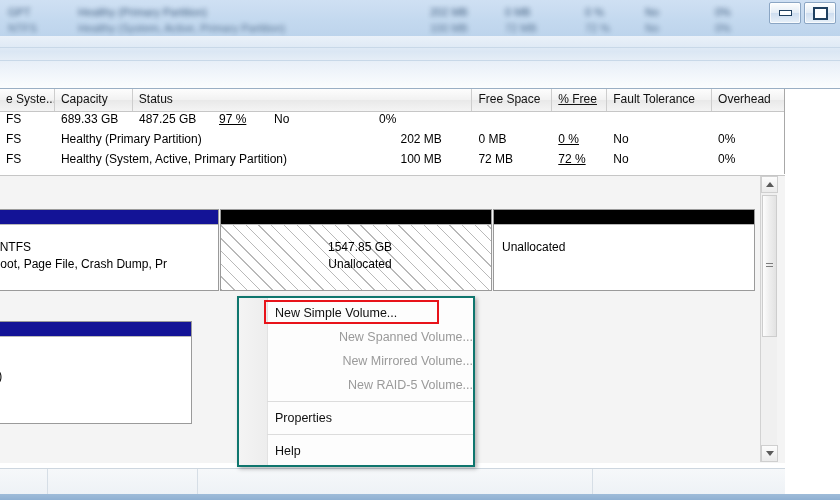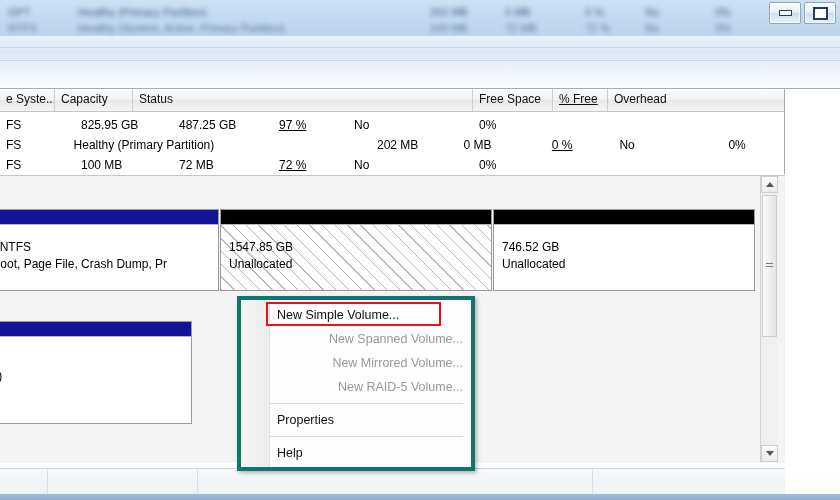--- a/index.html
+++ b/index.html
@@ -217,6 +217,7 @@
       <div class="hc c-st">Status</div>
       <div class="hc c-free">Free Space</div>
       <div class="hc c-pct">% Free</div>
+      <div class="hc c-ft">Fault Tolerance</div>
       <div class="hc c-oh">Overhead</div>
     </div>
 

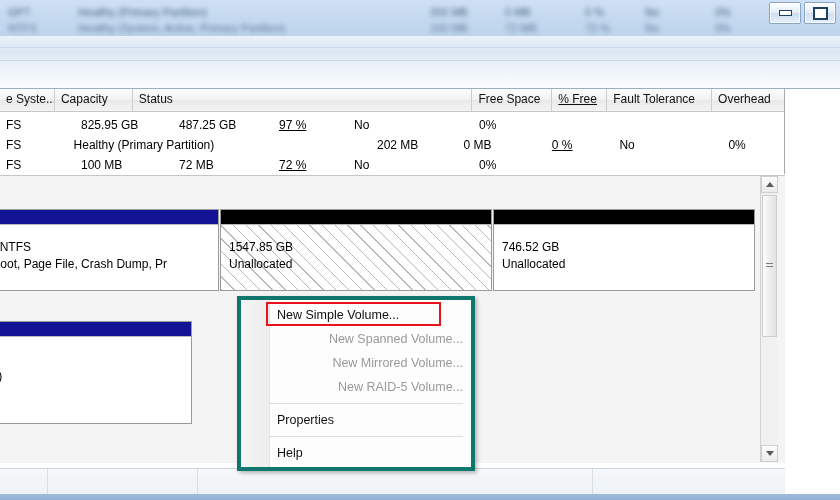--- a/index.html
+++ b/index.html
@@ -57,7 +57,7 @@
     padding:3px 6px;font-size:12px;color:#111;white-space:nowrap;overflow:hidden;
   }
   .vhead .hc:last-child{border-right:none;}
-  .vrow{display:flex;height:20px;align-items:flex-end;gap:20px;}
+  .vrow{display:flex;height:20px;align-items:flex-start;}
   .vrow .c{box-sizing:border-box;padding:0 6px;font-size:12px;white-space:nowrap;overflow:hidden;}
   .c-fs{width:55px;}
   .c-st{width:340px;}

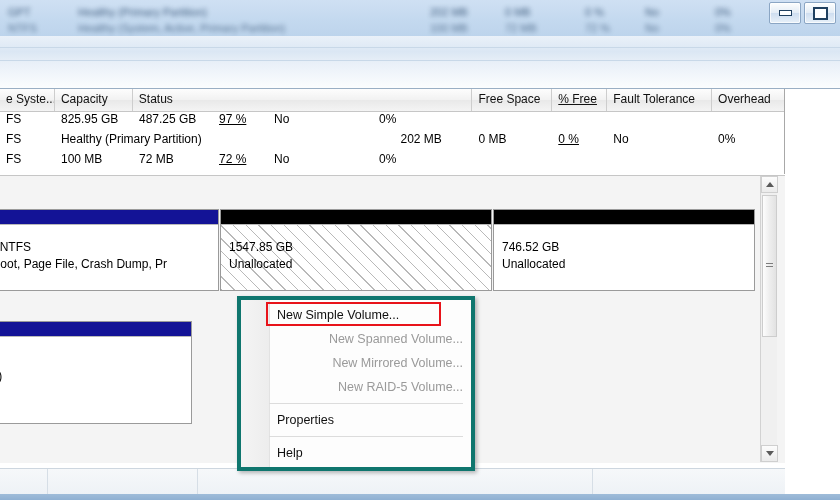--- a/index.html
+++ b/index.html
@@ -223,7 +223,7 @@
 
     <div class="vrow">
       <div class="c c-fs">FS</div>
-      <div class="c c-cap">825.95 GB</div>
+      <div class="c c-cap">689.33 GB</div>
       <div class="c c-free">487.25 GB</div>
       <div class="c c-pct">97 %</div>
       <div class="c c-ft">No</div>

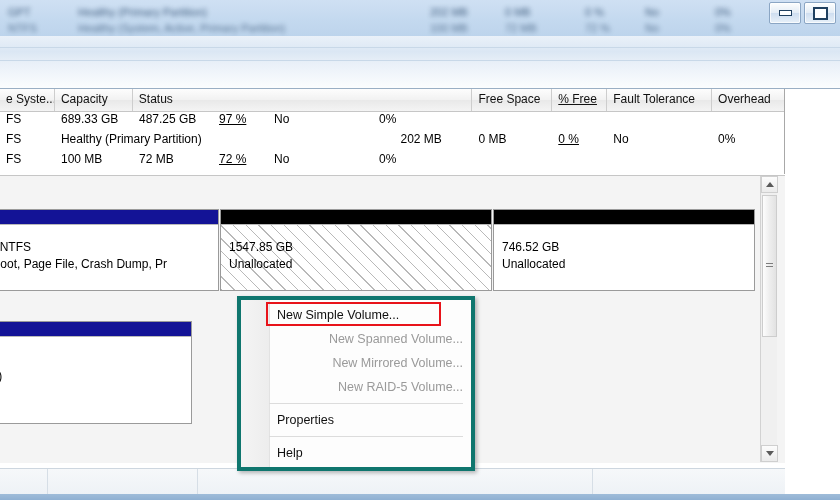--- a/index.html
+++ b/index.html
@@ -240,6 +240,7 @@
     </div>
     <div class="vrow">
       <div class="c c-fs">FS</div>
+      <div class="c c-st">Healthy (System, Active, Primary Partition)</div>
       <div class="c c-cap">100 MB</div>
       <div class="c c-free">72 MB</div>
       <div class="c c-pct">72 %</div>

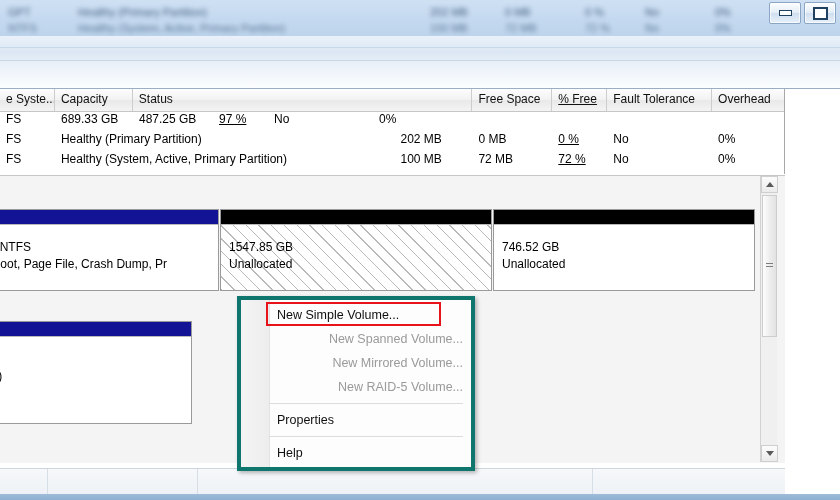--- a/index.html
+++ b/index.html
@@ -108,6 +108,7 @@
   .part .body.hatch{
     background-color:#fff;
     background-image:repeating-linear-gradient(45deg,#b9b9b9 0 1px,rgba(0,0,0,0) 1px 9px);
+    text-align:center;
   }
   .pline{font-size:12px;line-height:17px;color:#000;white-space:nowrap;}
 

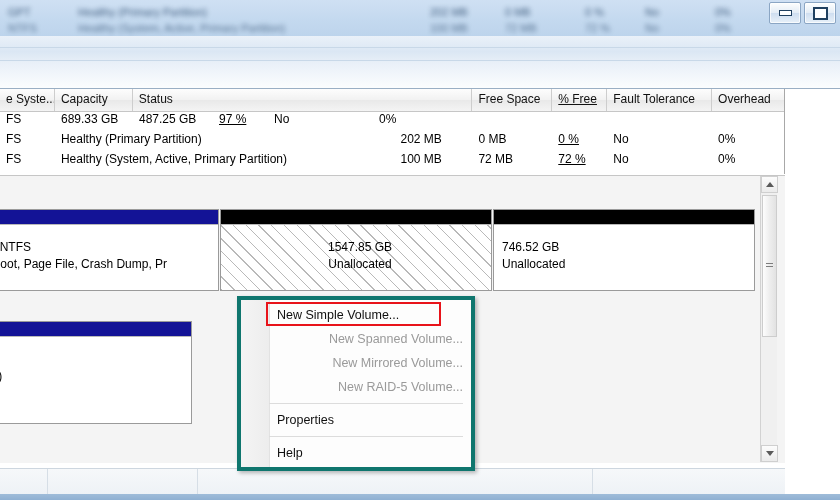--- a/index.html
+++ b/index.html
@@ -272,7 +272,6 @@
     <div class="part" style="left:493px;top:33px;width:262px;height:82px;">
       <div class="bar bar-black"></div>
       <div class="body">
-        <div class="pline">746.52 GB</div>
         <div class="pline">Unallocated</div>
       </div>
     </div>

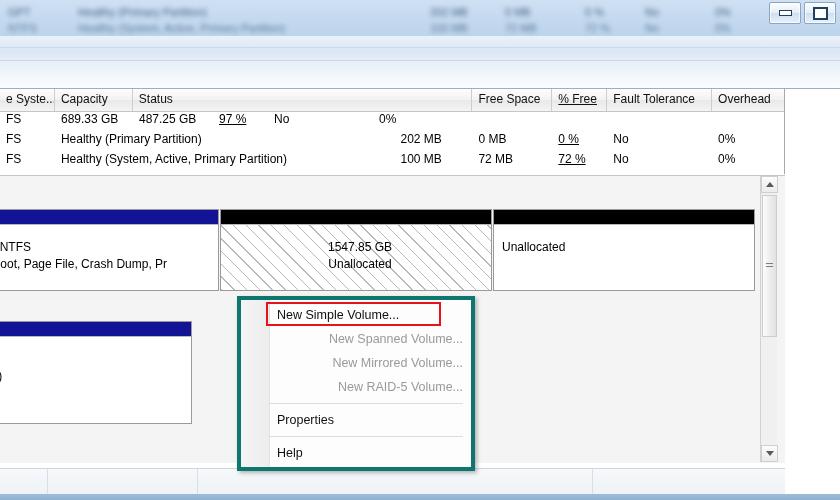--- a/index.html
+++ b/index.html
@@ -149,10 +149,10 @@
   
   .ctxmenu{
     position:absolute;left:237px;top:296px;width:238px;
-    background:#fdfdfd;border:4px solid #0f766e;
+    background:#fdfdfd;border:2px solid #0f766e;
     box-shadow:2px 2px 4px rgba(0,0,0,.28);
     z-index:30;box-sizing:border-box;
-    padding:3px 8px 2px 0;
+    padding:3px 0 2px 0;
   }
   .ctxmenu .gutter{
     position:absolute;left:0;top:0;bottom:0;width:28px;

